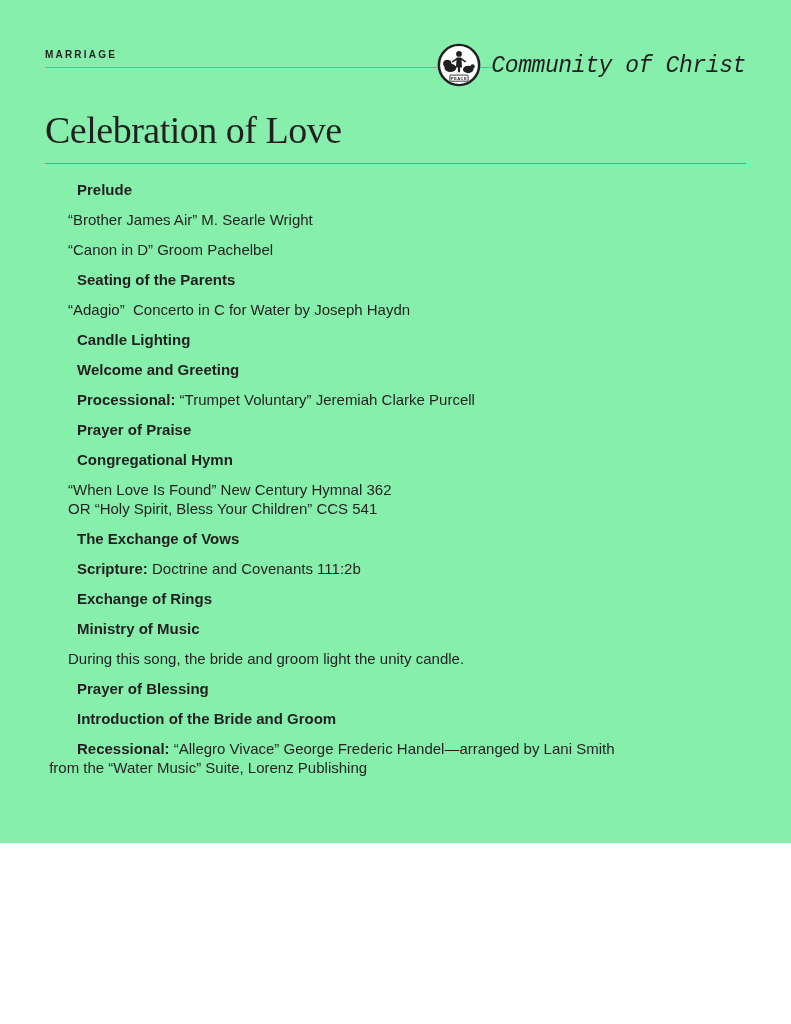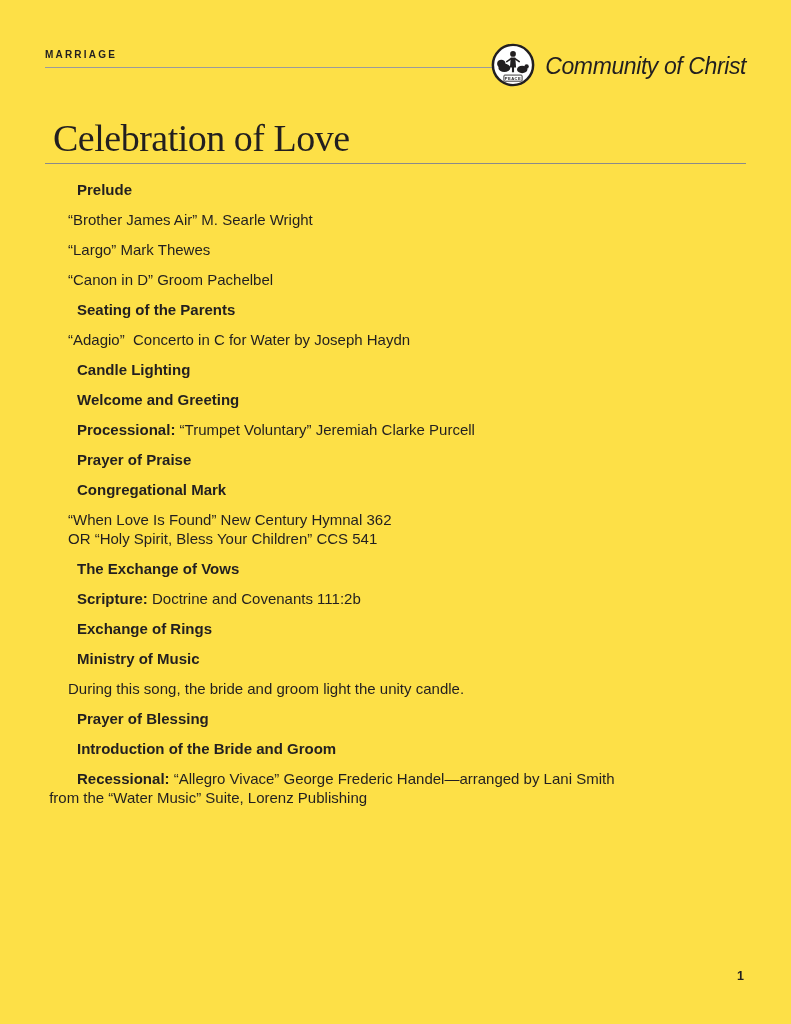--- a/index.html
+++ b/index.html
@@ -10,8 +10,8 @@
   html,body{margin:0;padding:0;background:#ffffff;}
   .page{
     position:relative;
-    width:791px;height:1024px;
-    background:#fde047;
+    width:791px;height:843px;
+    background:#86efac;
     font-family:"Liberation Sans", sans-serif;
     color:var(--text);
     overflow:hidden;

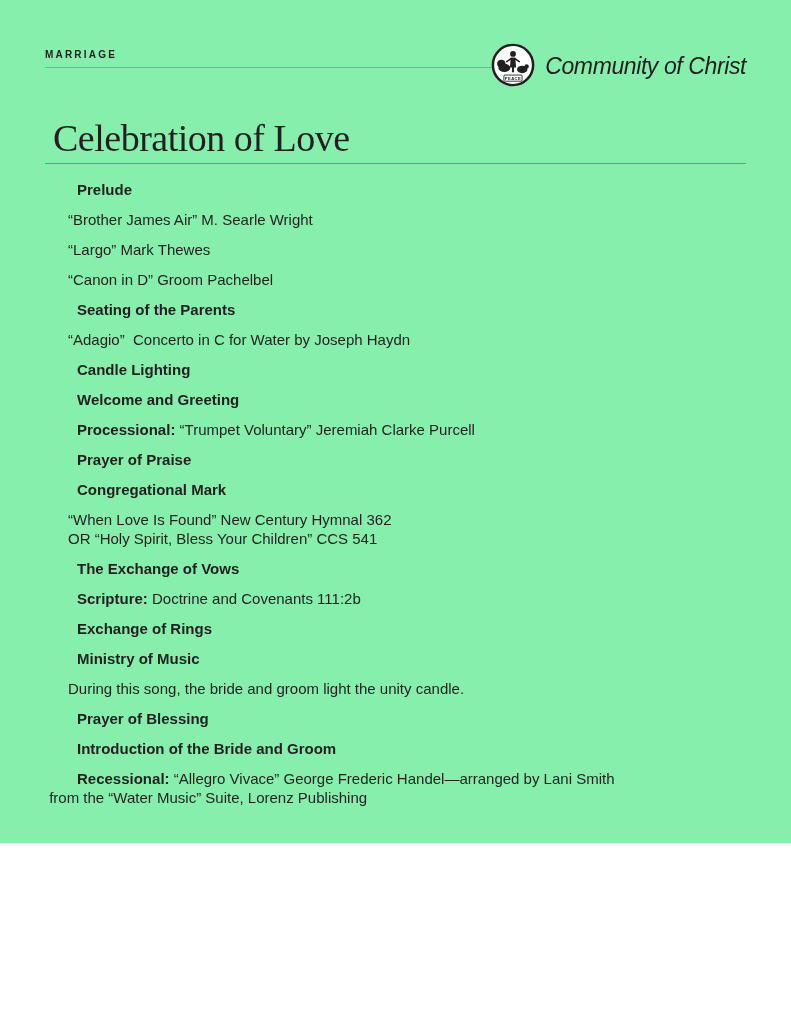--- a/index.html
+++ b/index.html
@@ -29,7 +29,7 @@
   .brand{position:absolute;right:0;top:0;display:flex;align-items:center;gap:9px;}
   .seal{width:46px;height:46px;margin-top:2px;flex:0 0 auto;}
   .wordmark{
-    font-family:Liberation Sans, sans-serif;
+    font-family:Liberation Mono, monospace;
     font-style:italic;
     font-size:23px;
     letter-spacing:-0.4px;

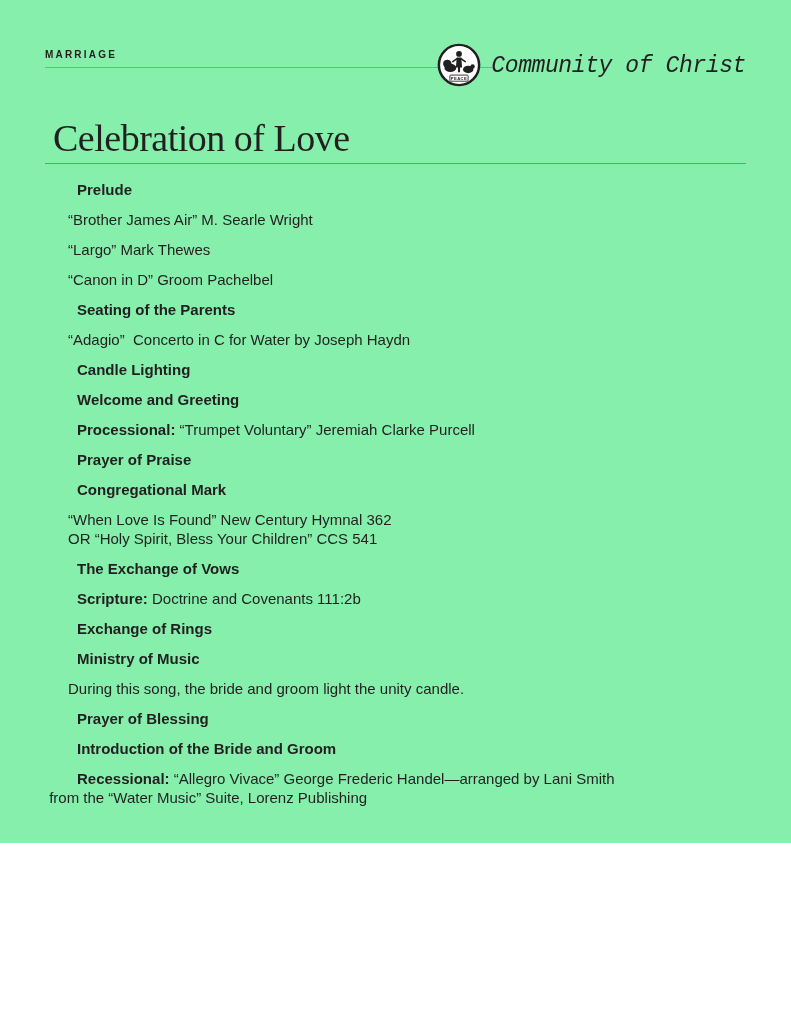--- a/index.html
+++ b/index.html
@@ -38,7 +38,7 @@
   }
   
   .title{
-    position:absolute;top:108px;left:45px;margin:8px;
+    position:absolute;top:108px;left:45px;margin:0;
     font-family:"Liberation Serif", serif;
     font-weight:400;
     font-size:38px;

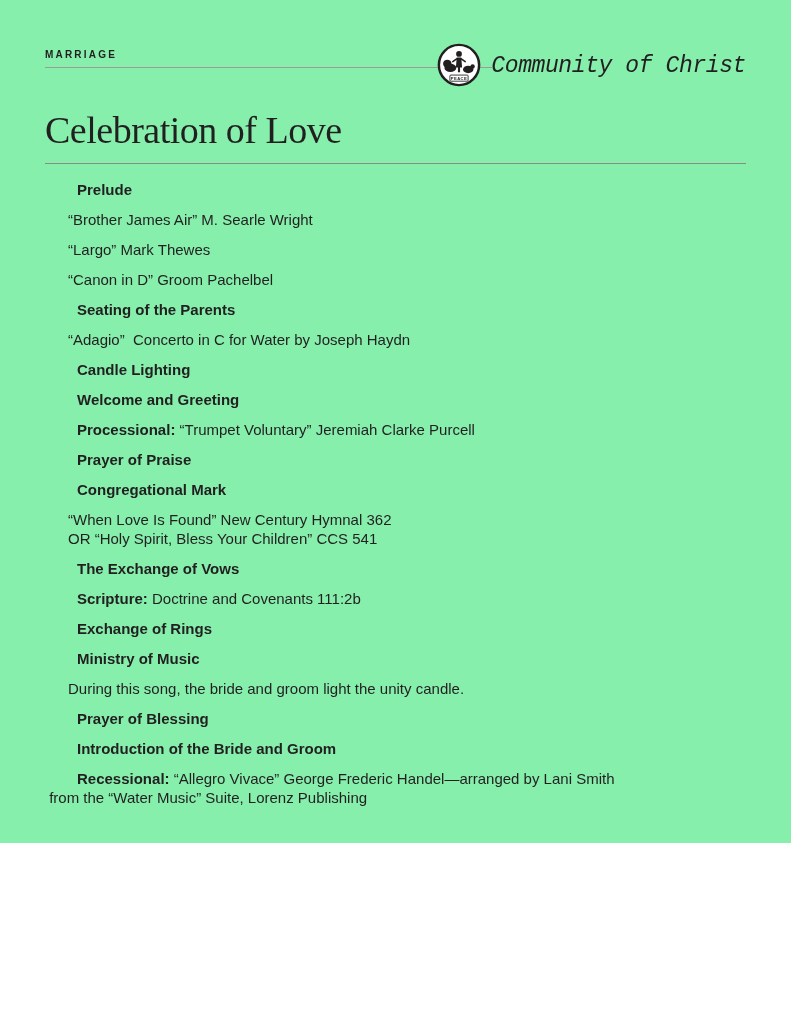--- a/index.html
+++ b/index.html
@@ -103,7 +103,6 @@
   <main class="program" id="program">
       <p class="line heading"><b>Prelude</b></p>
       <p class="line item"><span>“Brother James Air” M. Searle Wright</span></p>
-      <p class="line item"><span>“Largo” Mark Thewes</span></p>
       <p class="line item"><span>“Canon in D” Groom Pachelbel</span></p>
       <p class="line heading"><b>Seating of the Parents</b></p>
       <p class="line item"><span>“Adagio”  Concerto in C for Water by Joseph Haydn</span></p>

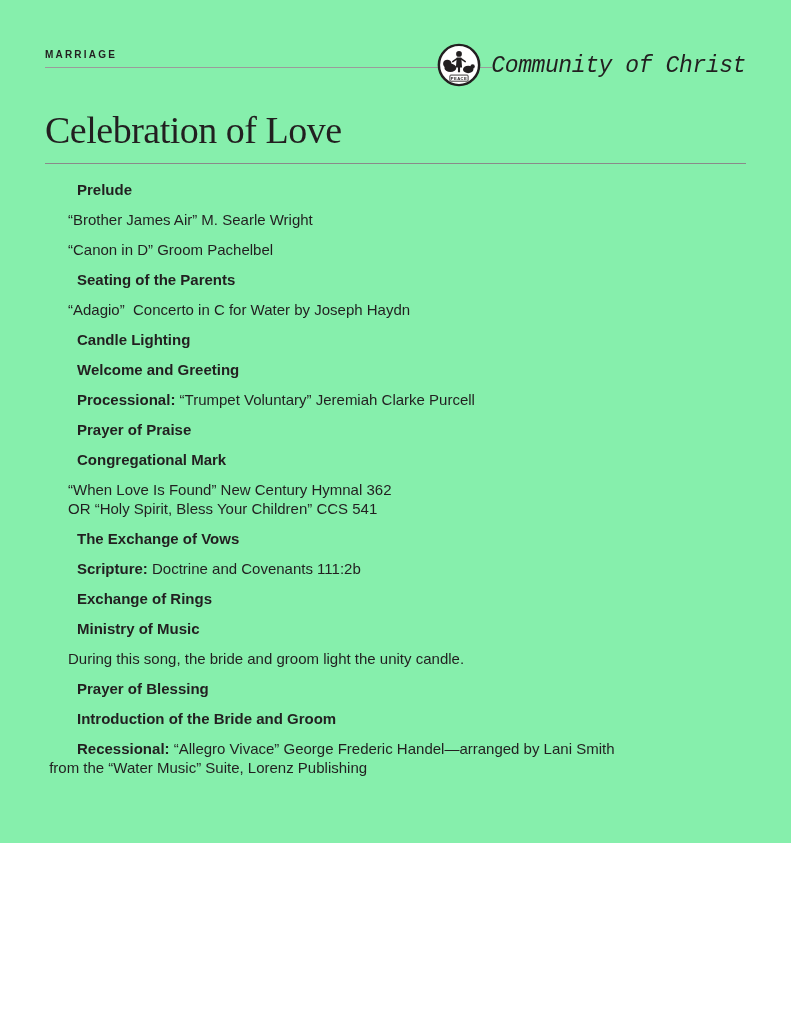--- a/index.html
+++ b/index.html
@@ -110,7 +110,7 @@
       <p class="line heading"><b>Welcome and Greeting</b></p>
       <p class="line heading-inline"><b>Processional:</b><span> “Trumpet Voluntary” Jeremiah Clarke Purcell</span></p>
       <p class="line heading"><b>Prayer of Praise</b></p>
-      <p class="line heading"><b>Congregational Mark</b></p>
+      <p class="line heading"><b>Congregational Hymn</b></p>
       <p class="line item"><span>“When Love Is Found” New Century Hymnal 362
 OR “Holy Spirit, Bless Your Children” CCS 541</span></p>
       <p class="line heading"><b>The Exchange of Vows</b></p>

